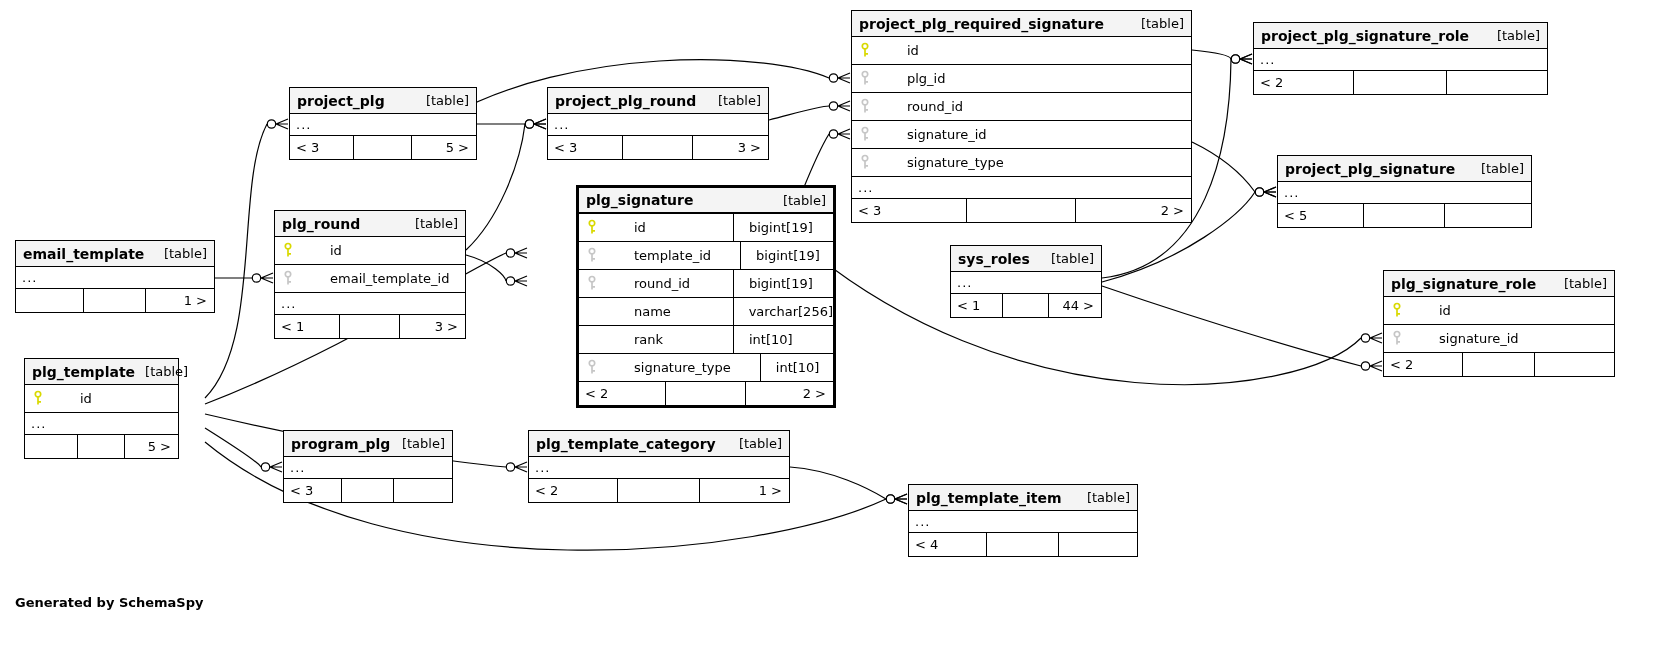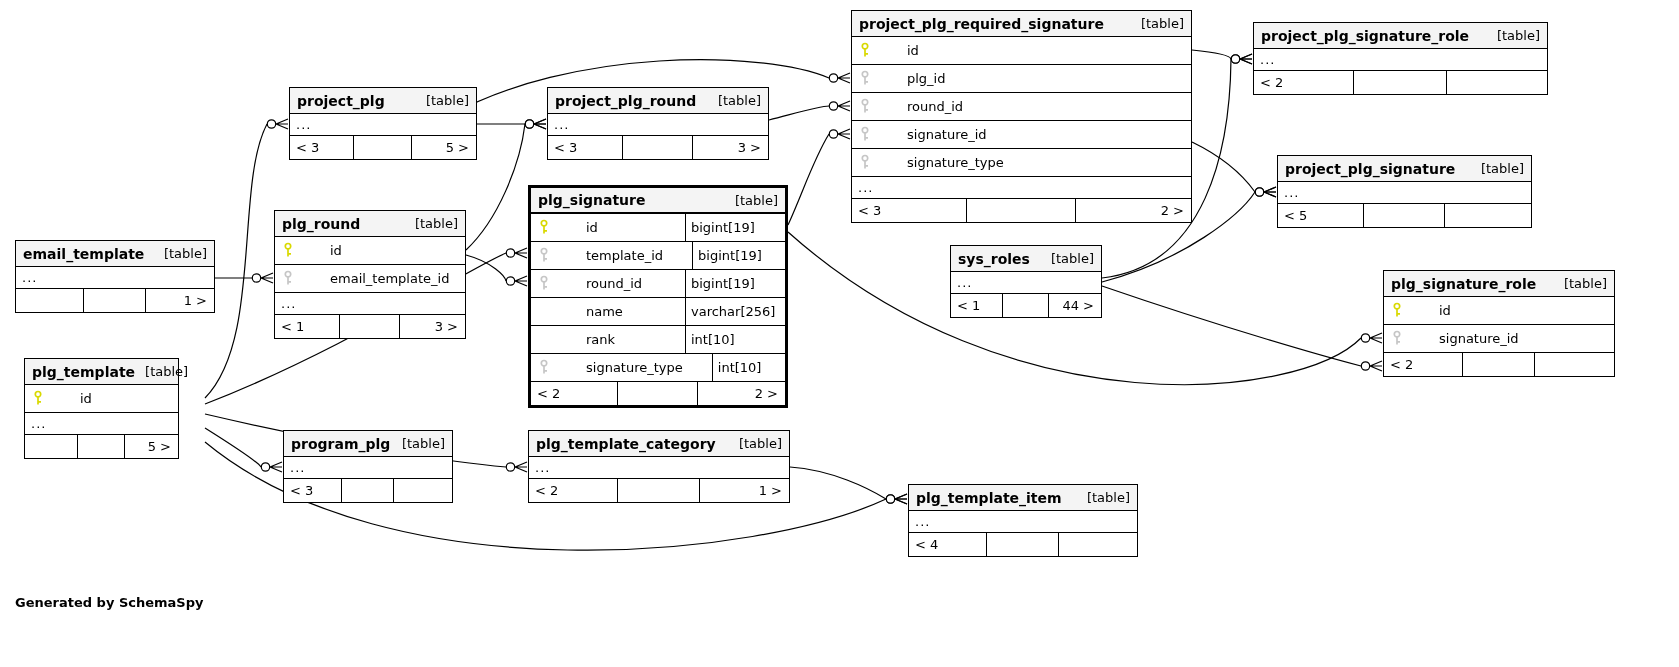--- a/index.html
+++ b/index.html
@@ -13,7 +13,7 @@
     position:absolute;z-index:1;background:#fff;border:1px solid #000;
     box-sizing:border-box;font-size:13px;cursor:pointer;
   }
-  .tbl.bold{border-width:3px;}
+  .tbl.bold{border-width:3px;margin-left:48px;}
   .tbl-header{
     display:flex;justify-content:space-between;align-items:center;
     background:#f4f4f4;border-bottom:1px solid #000;

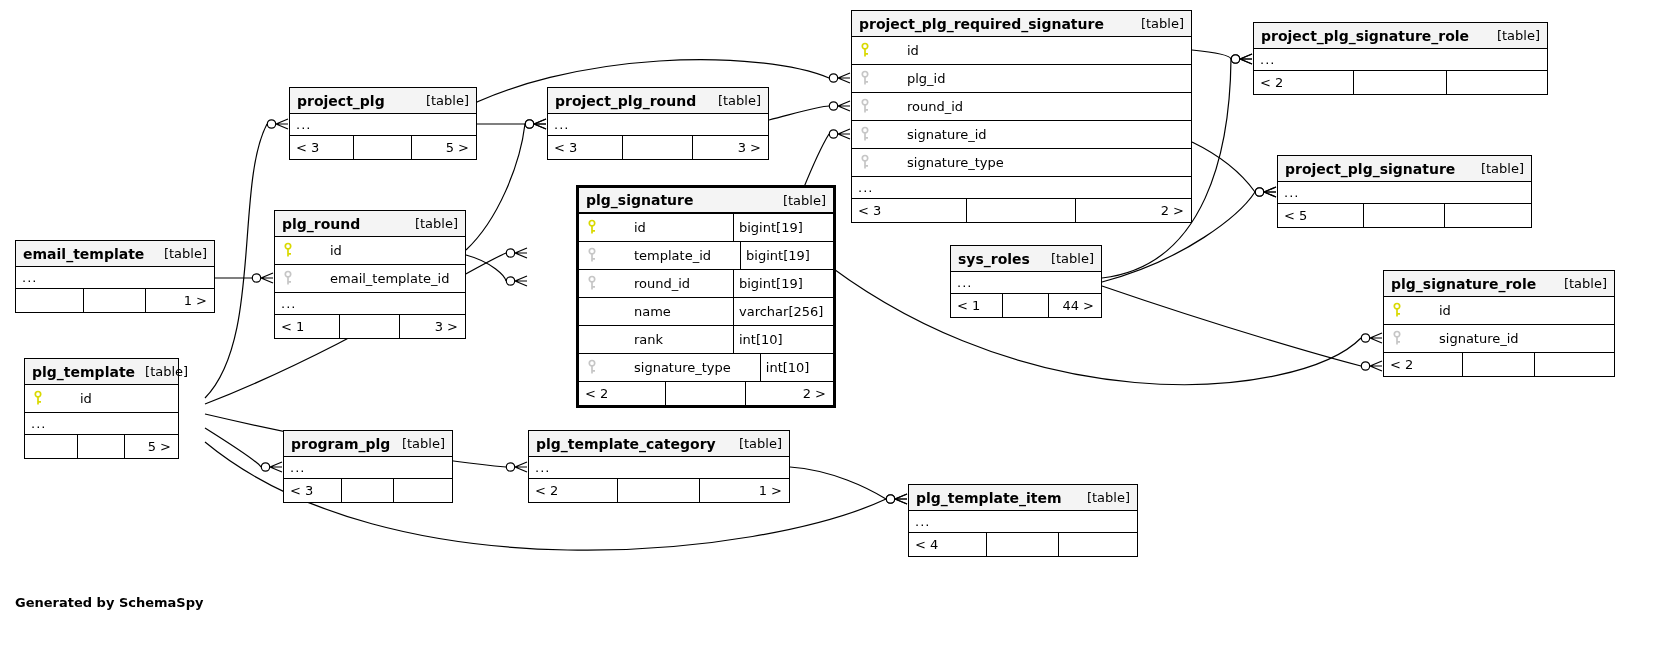--- a/index.html
+++ b/index.html
@@ -30,7 +30,7 @@
   .colname{flex:1;}
   .coltype{
     flex:0 0 100px;border-left:1px solid #000;align-self:stretch;
-    display:flex;align-items:center;padding-left:5px;box-sizing:border-box;
+    display:flex;align-items:center;padding-left:15px;box-sizing:border-box;
   }
   .ellipsis{
     height:22px;display:flex;align-items:center;padding-left:6px;

